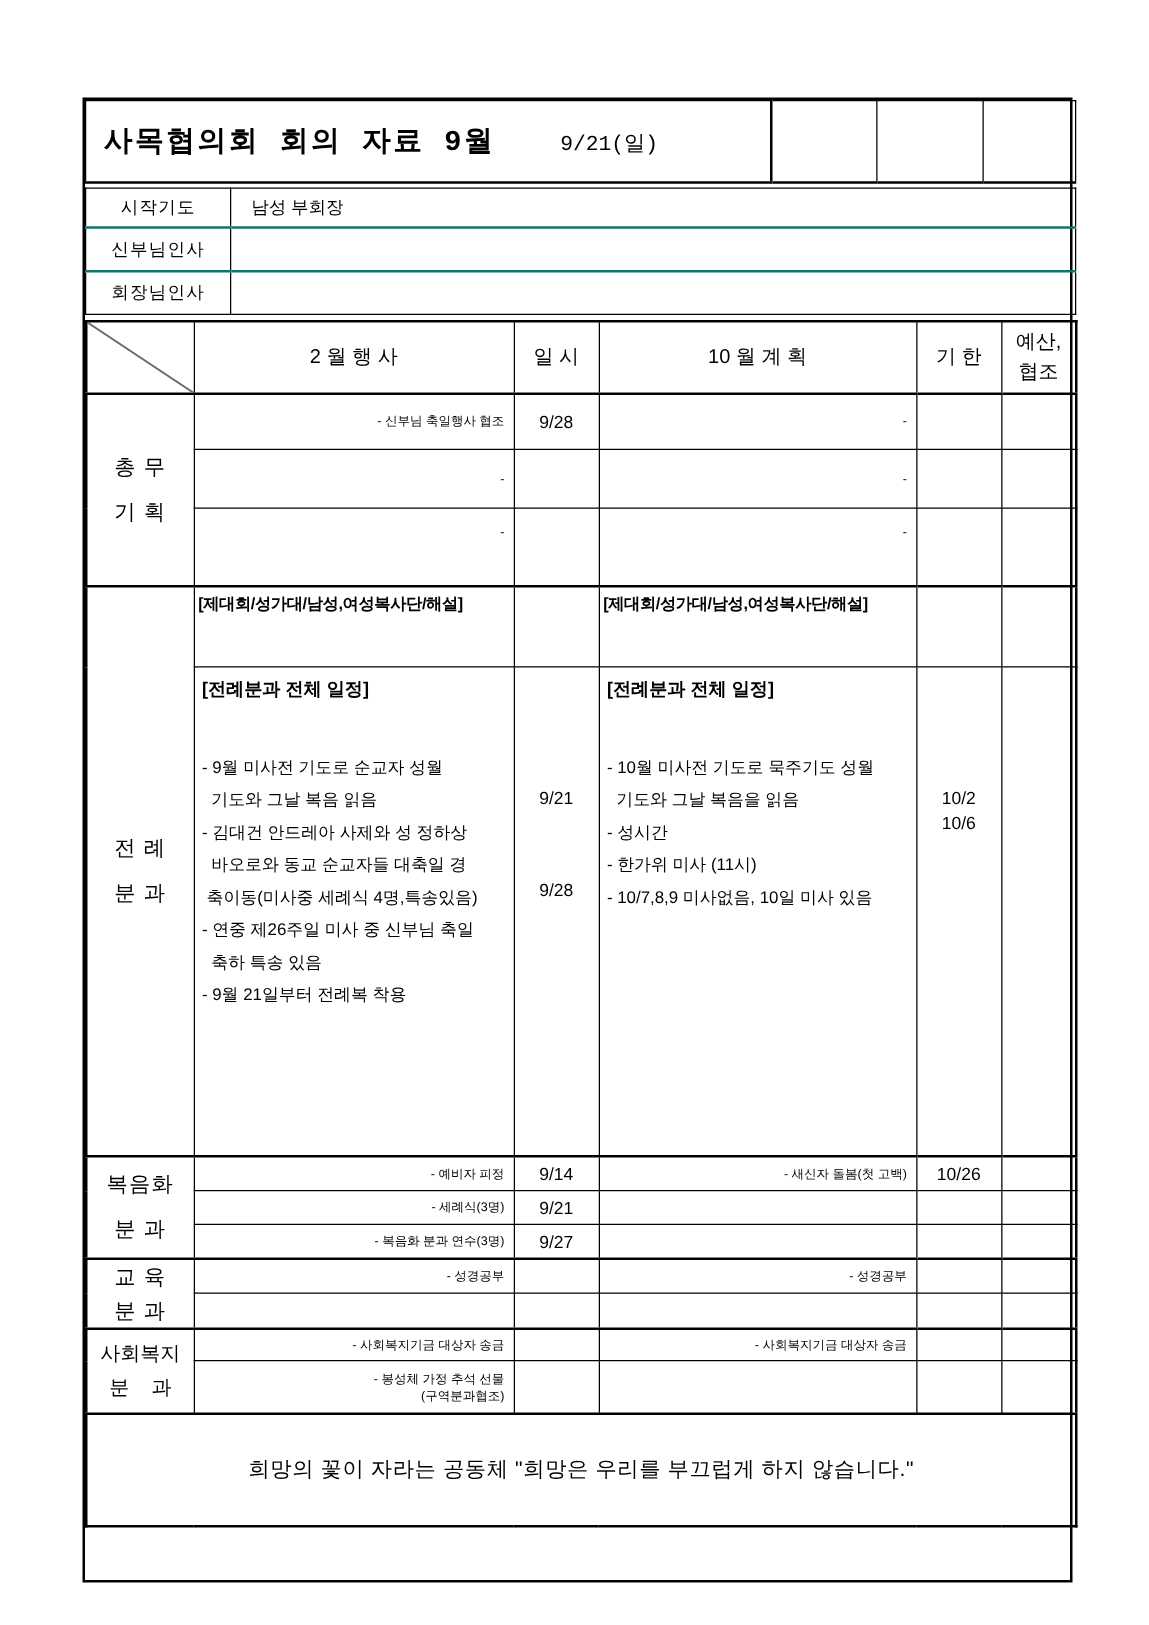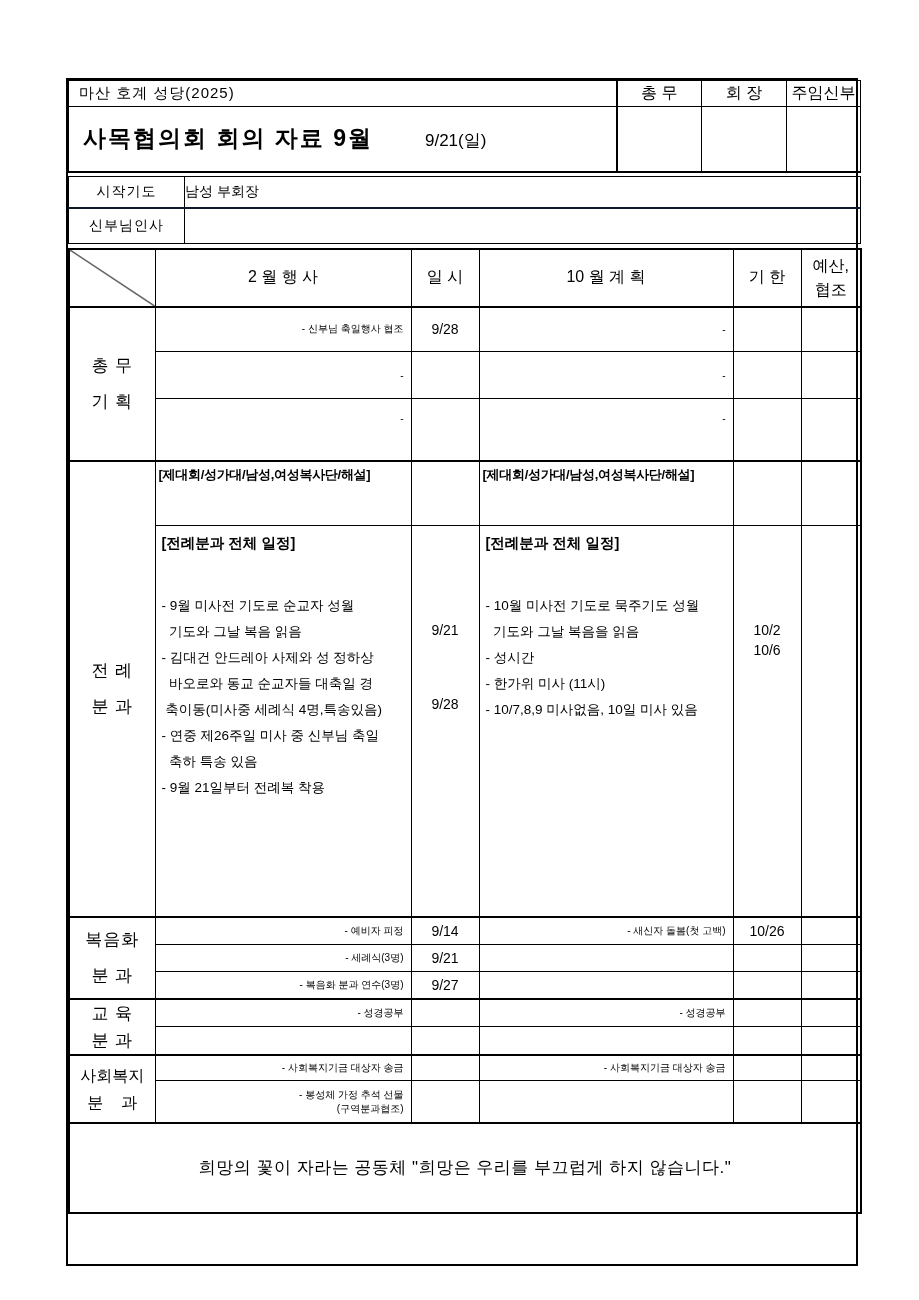--- a/index.html
+++ b/index.html
@@ -68,12 +68,6 @@
           <col style="width:74px">
         </colgroup>
       <tbody>
-          <tr style="height:25px">
-        <td class="org-cell">마산 호계 성당(2025)</td>
-        <td class="appr-hdr lthick">총 무</td>
-        <td class="appr-hdr">회 장</td>
-        <td class="appr-hdr">주임신부</td>
-      </tr>
       <tr style="height:65px">
         <td class="title-cell">
           <div class="title-line">

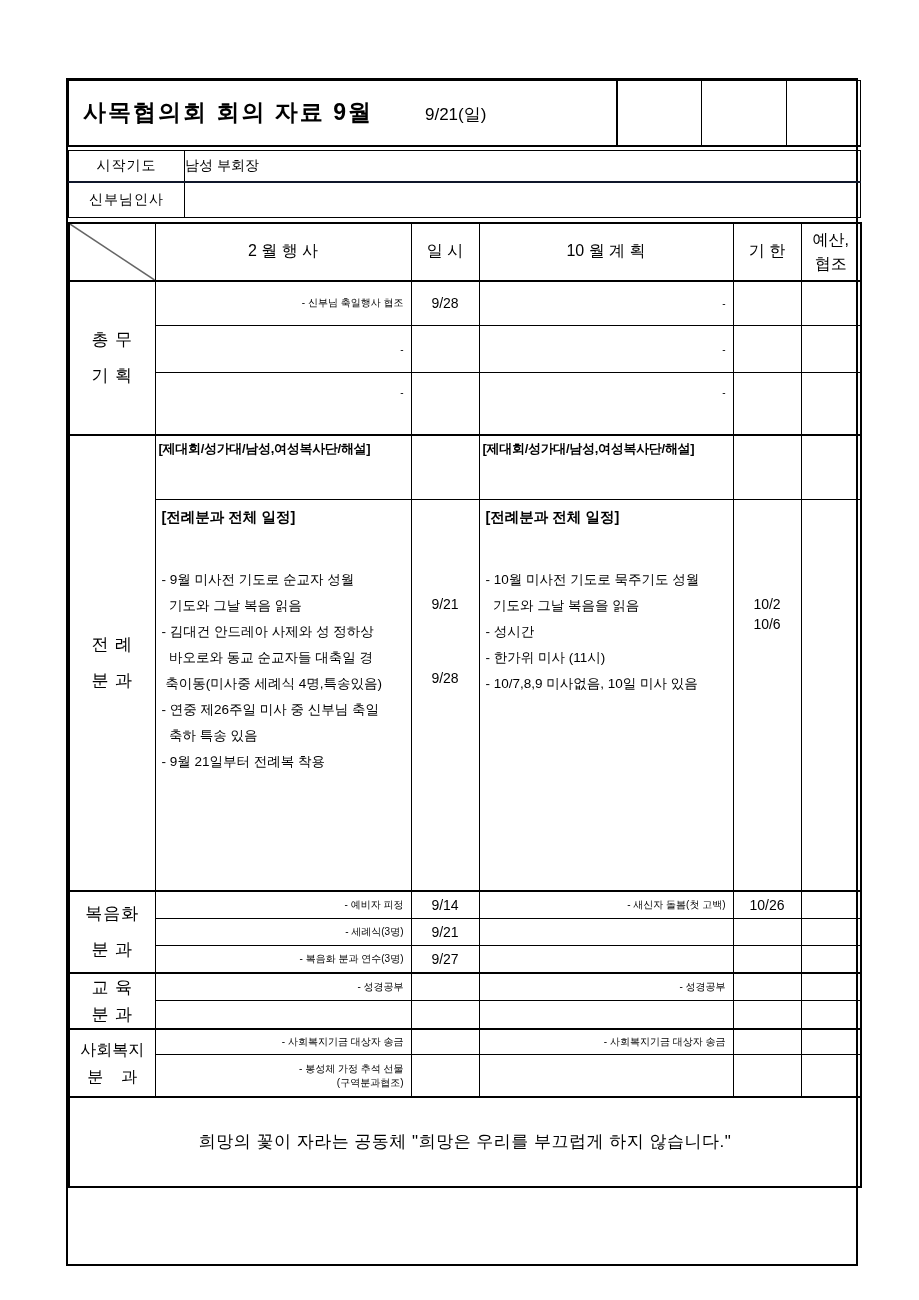--- a/index.html
+++ b/index.html
@@ -18,7 +18,7 @@
   
   .head-table td { vertical-align:middle; }
   .org-cell { font-size:15px; padding:2px 10px; letter-spacing:1px; }
-  .title-cell { padding:4px 14px; }
+  .title-cell { padding:4px 14px;font-family:Liberation Mono, monospace; }
   .title-line { display:flex; align-items:baseline; }
   .doc-title { font-size:23px; font-weight:bold; letter-spacing:2px; }
   .title-date { font-size:17px; margin-left:52px; }

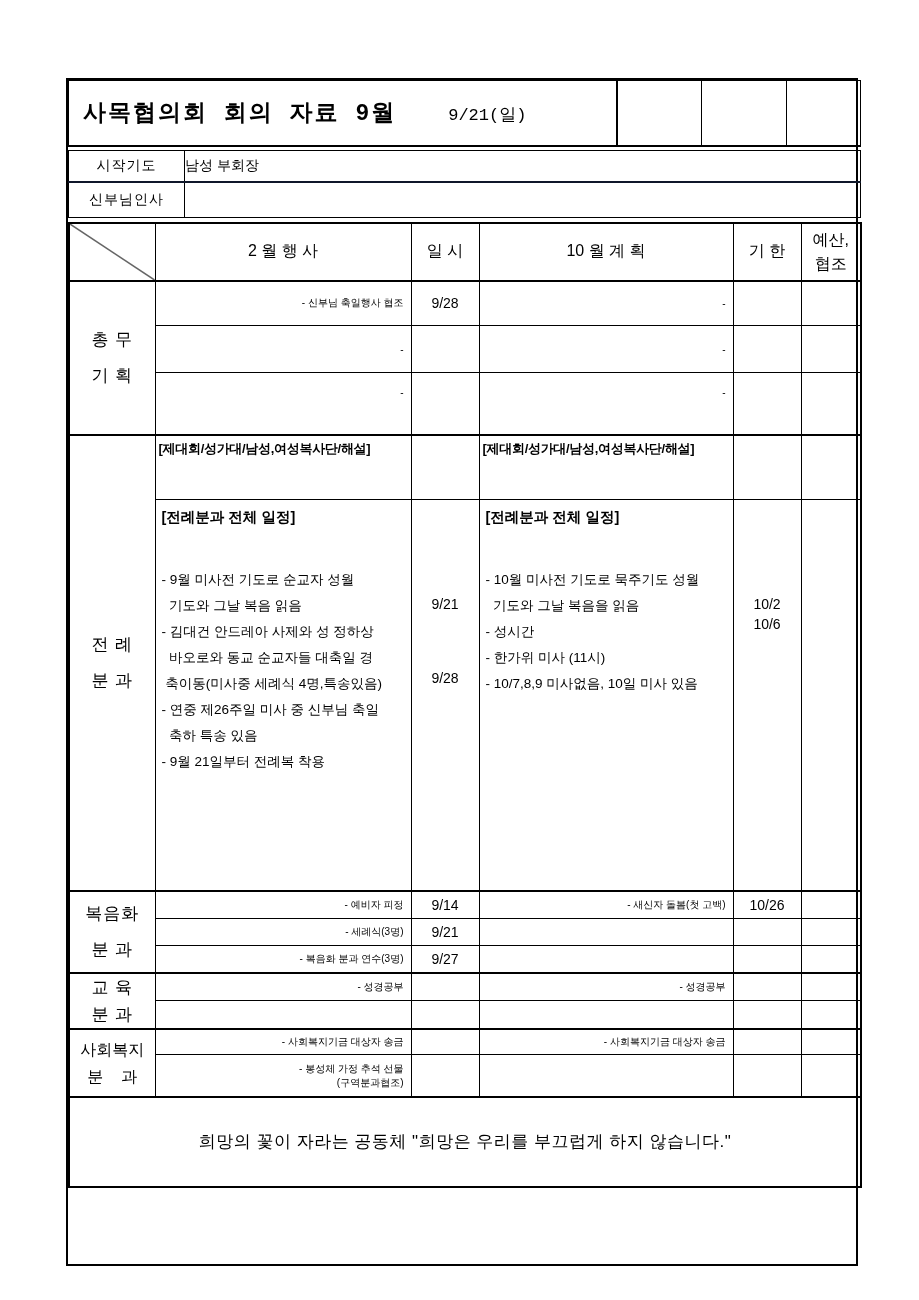--- a/index.html
+++ b/index.html
@@ -30,7 +30,7 @@
   .open-table { margin-top:3px; }
   .open-table td { font-size:14px; }
   .open-label { font-size:16px; text-align:center; letter-spacing:1px; }
-  .open-value { padding:2px 0; }
+  .open-value { padding:2px 16px; }
   tr.g td { border-top:2px solid #0f172a;margin-top:16px; }
 
   

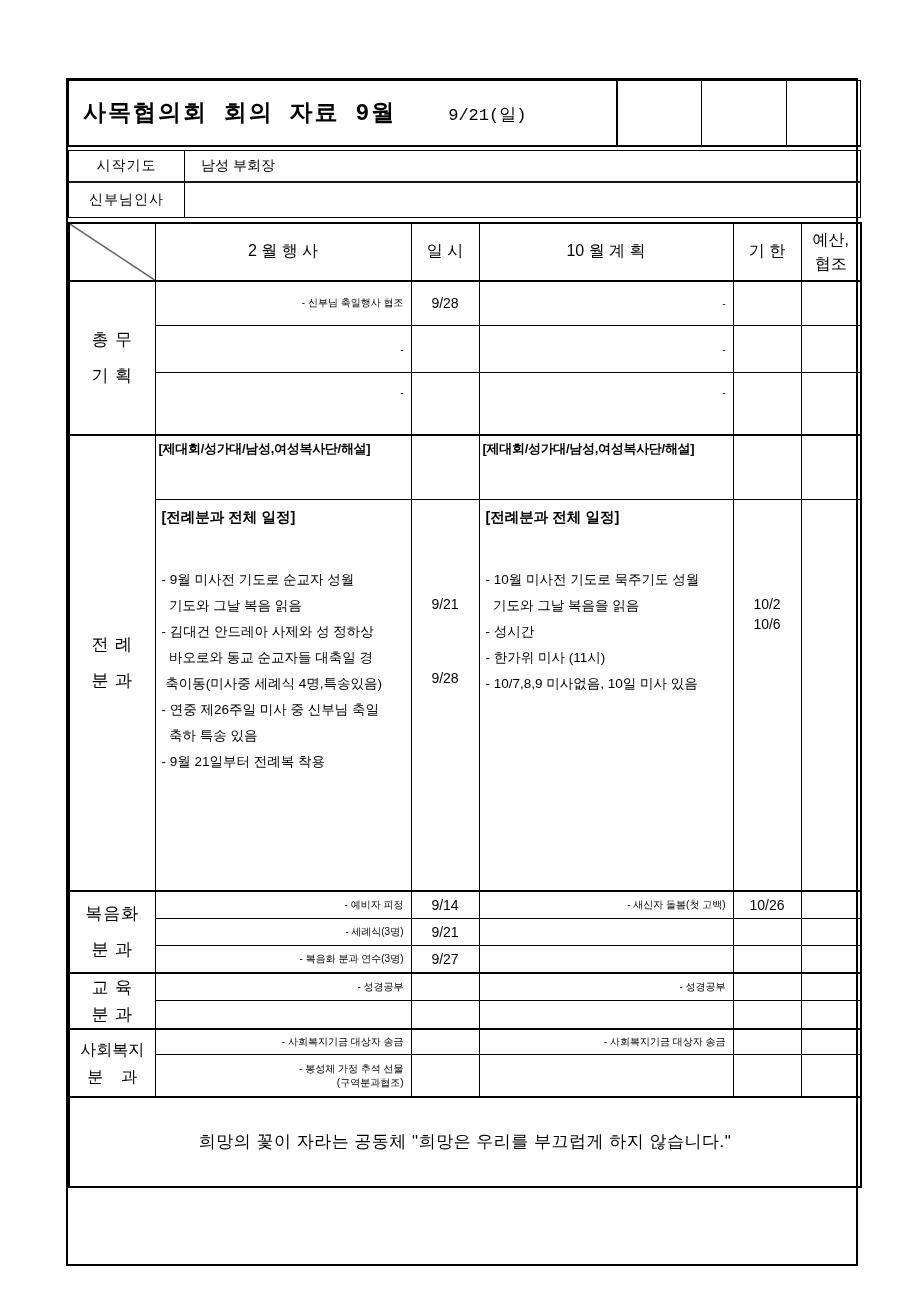--- a/index.html
+++ b/index.html
@@ -31,7 +31,7 @@
   .open-table td { font-size:14px; }
   .open-label { font-size:16px; text-align:center; letter-spacing:1px; }
   .open-value { padding:2px 16px; }
-  tr.g td { border-top:2px solid #0f172a;margin-top:16px; }
+  tr.g td { border-top:2px solid #0f766e;margin-top:16px; }
 
   
   .main-table { margin-top:4px; border:2px solid #000; }

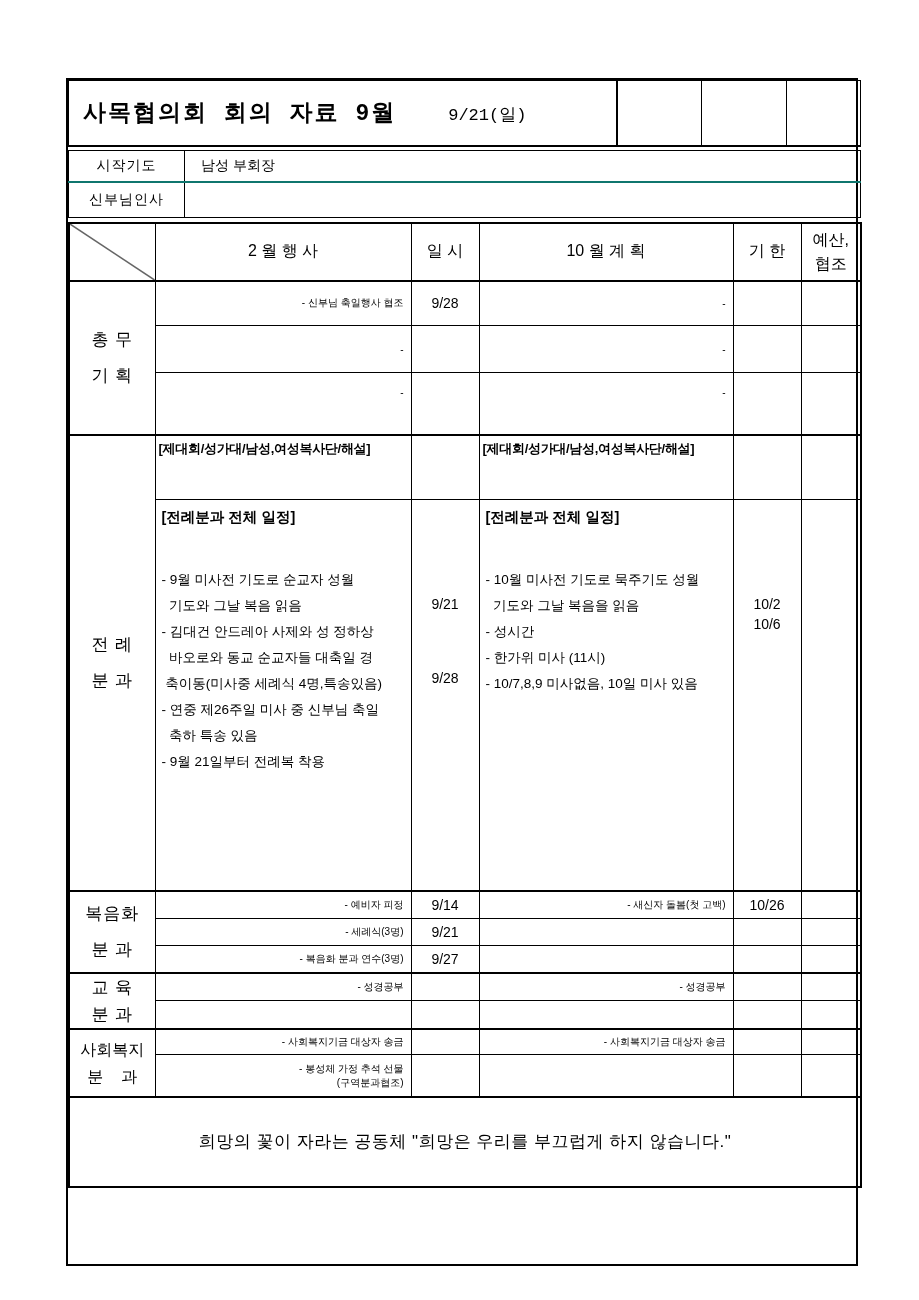--- a/index.html
+++ b/index.html
@@ -96,6 +96,10 @@
         <td class="open-label">신부님인사</td>
         <td class="open-value"></td>
       </tr>
+      <tr class="g" style="height:34px">
+        <td class="open-label">회장님인사</td>
+        <td class="open-value"></td>
+      </tr>
     </tbody>
       </table>
 

